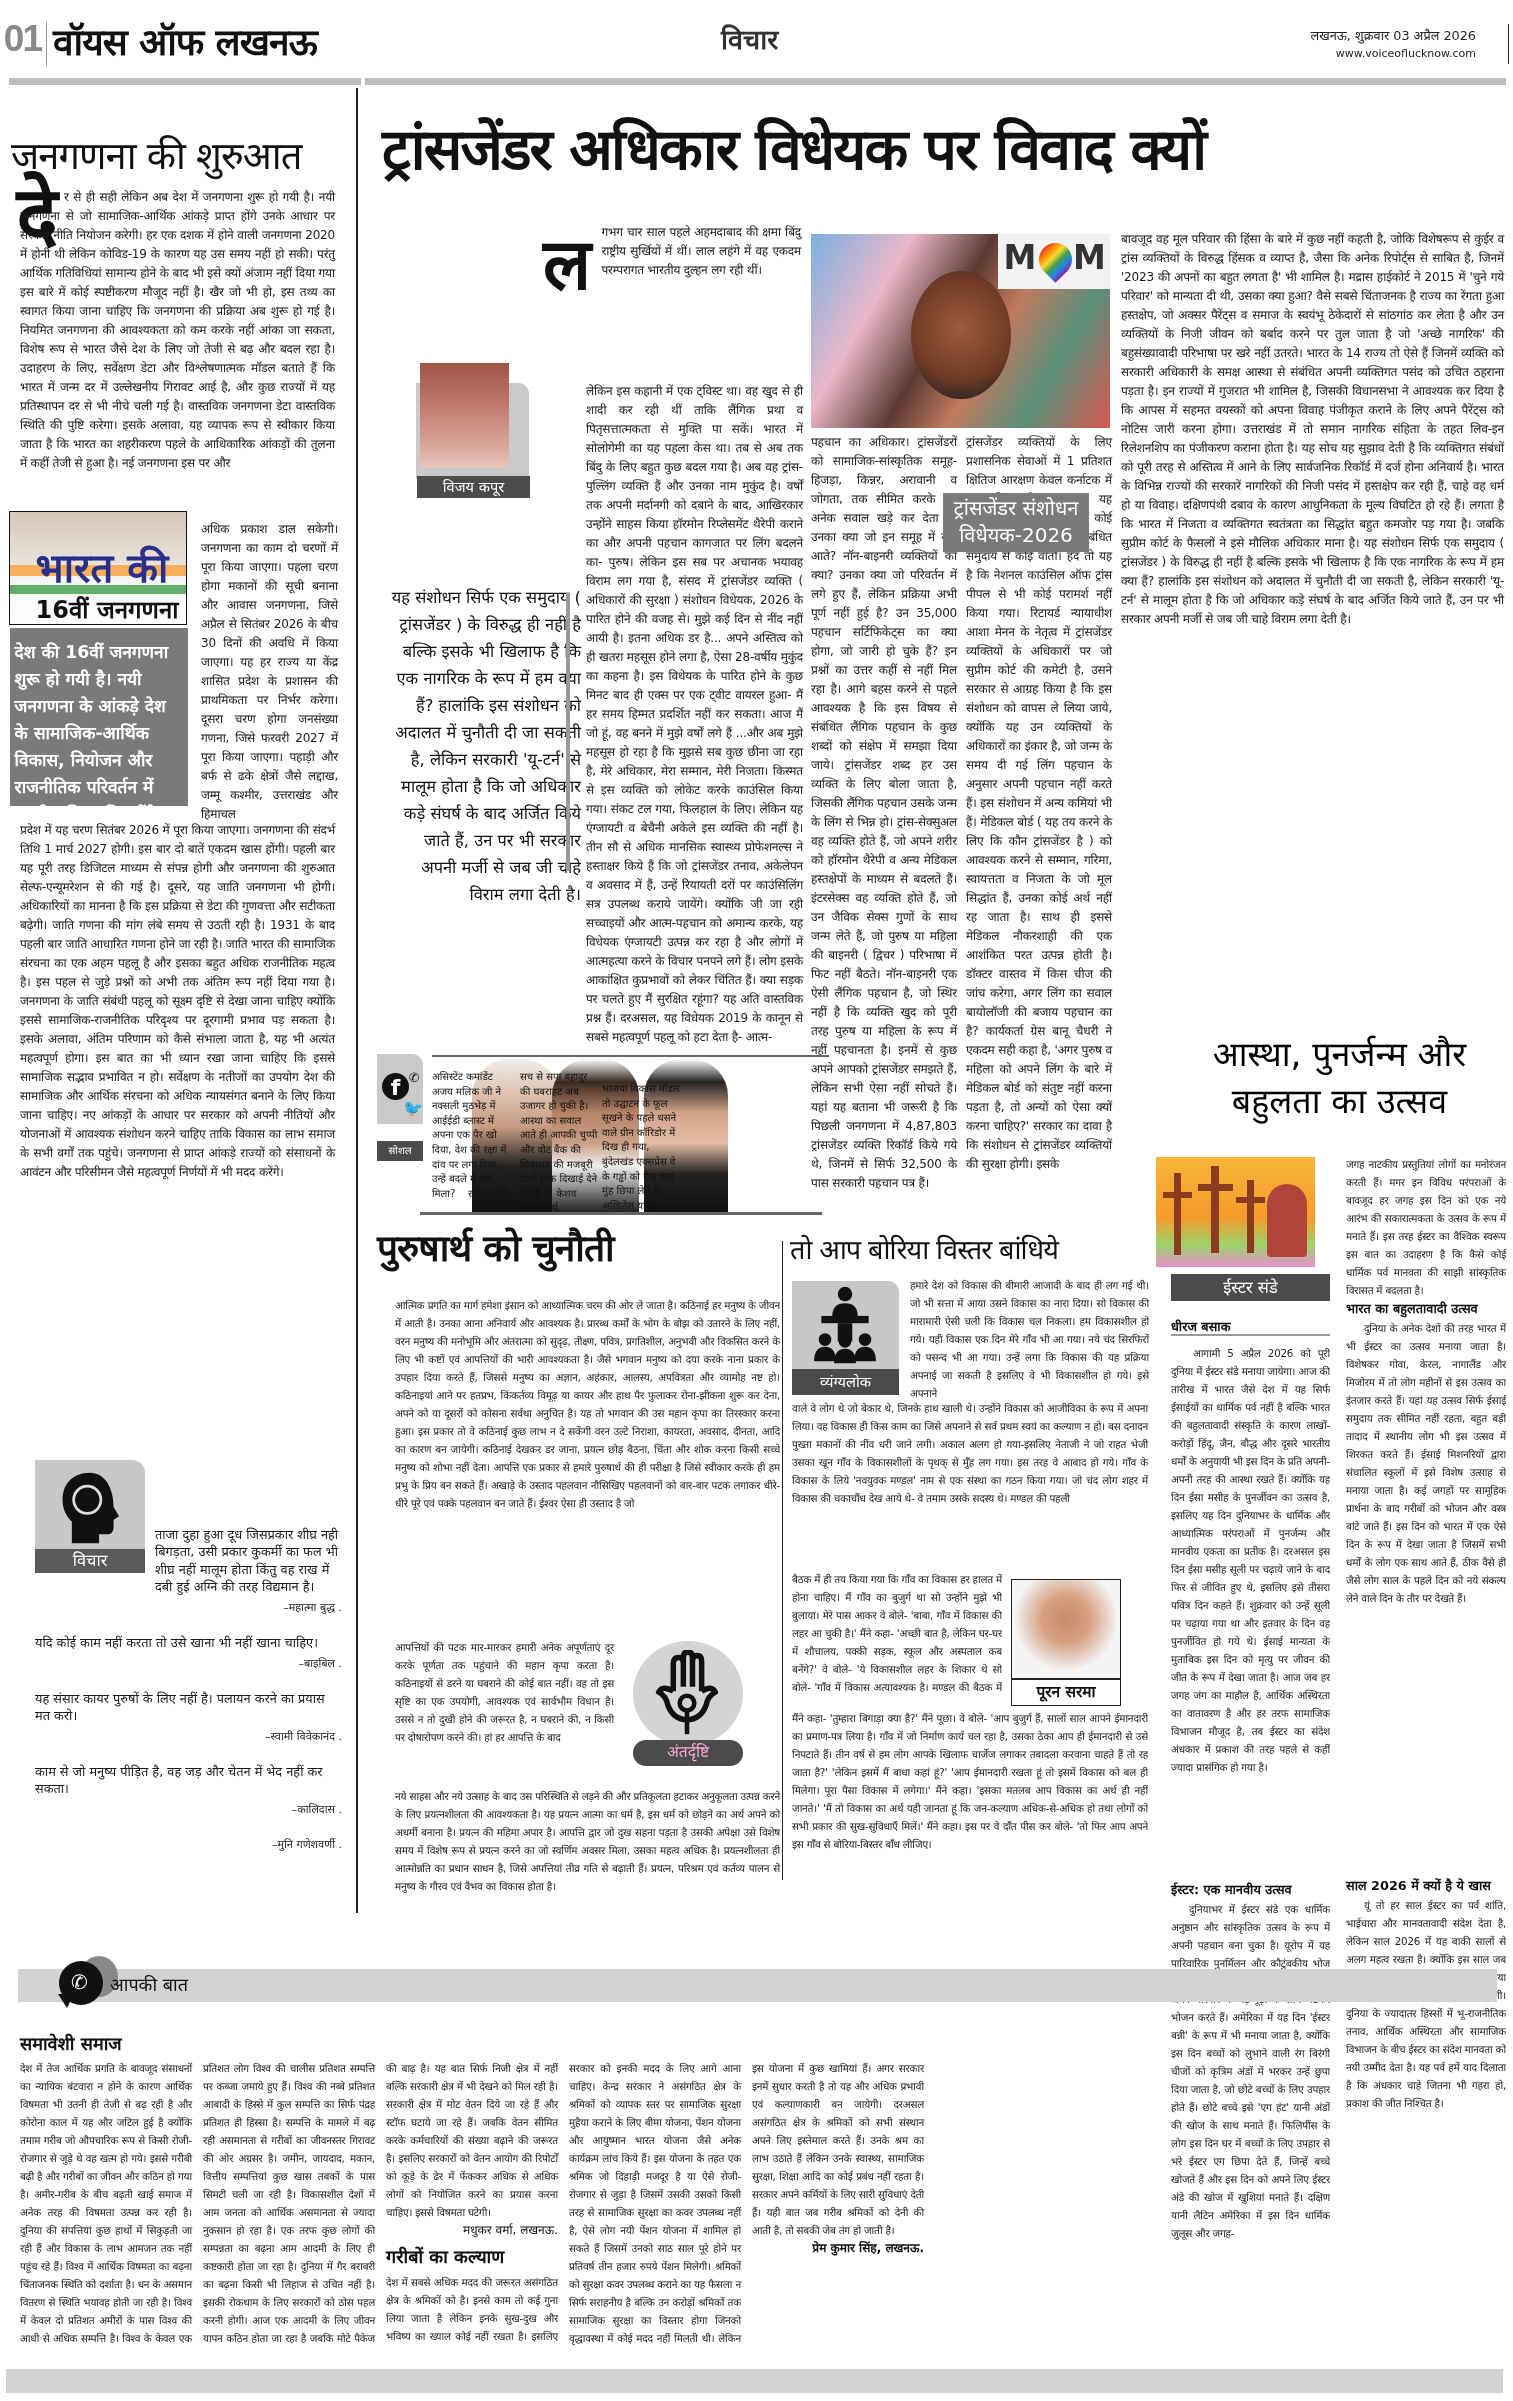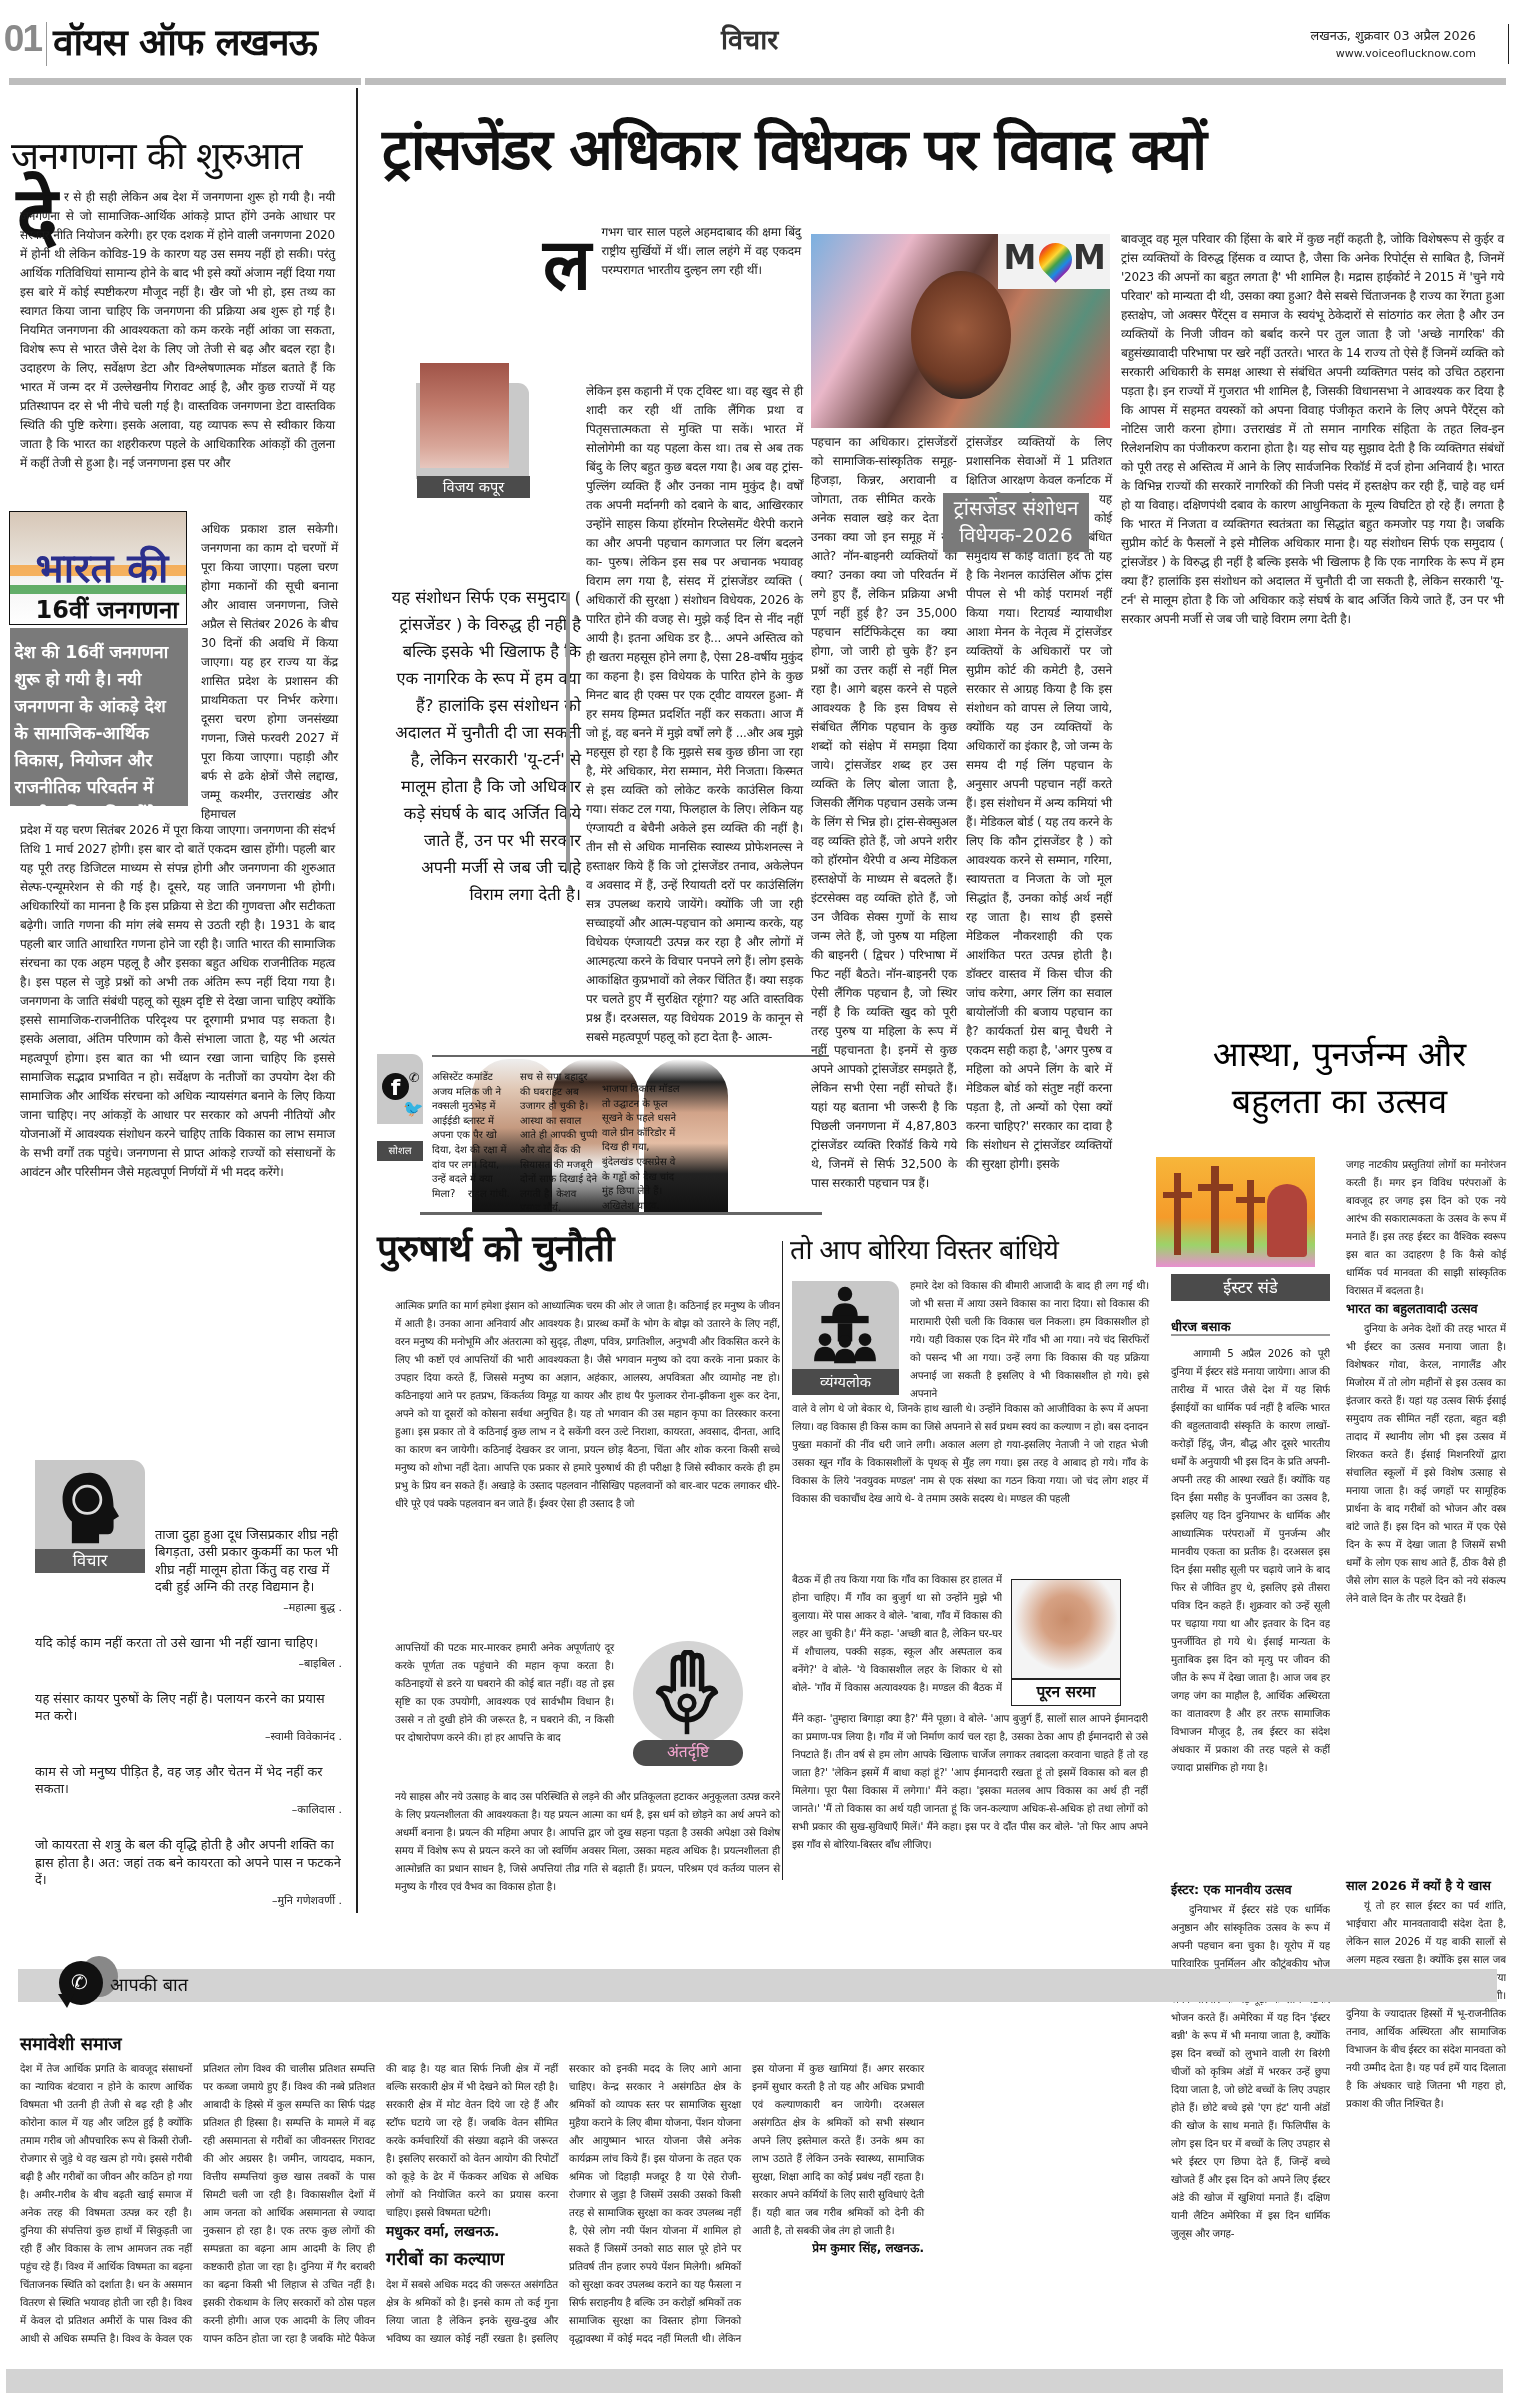--- a/index.html
+++ b/index.html
@@ -170,7 +170,6 @@
   <div class="q-author">–स्वामी विवेकानंद .</div>
   <div class="q">काम से जो मनुष्य पीड़ित है, वह जड़ और चेतन में भेद नहीं कर सकता।</div>
   <div class="q-author">–कालिदास .</div>
-  <div class="q">जो कायरता से शत्रु के बल की वृद्धि होती है और अपनी शक्ति का ह्रास होता है। अत: जहां तक बने कायरता को अपने पास न फटकने दें।</div>
   <div class="q-author">–मुनि गणेशवर्णी .</div>
 </div>
 

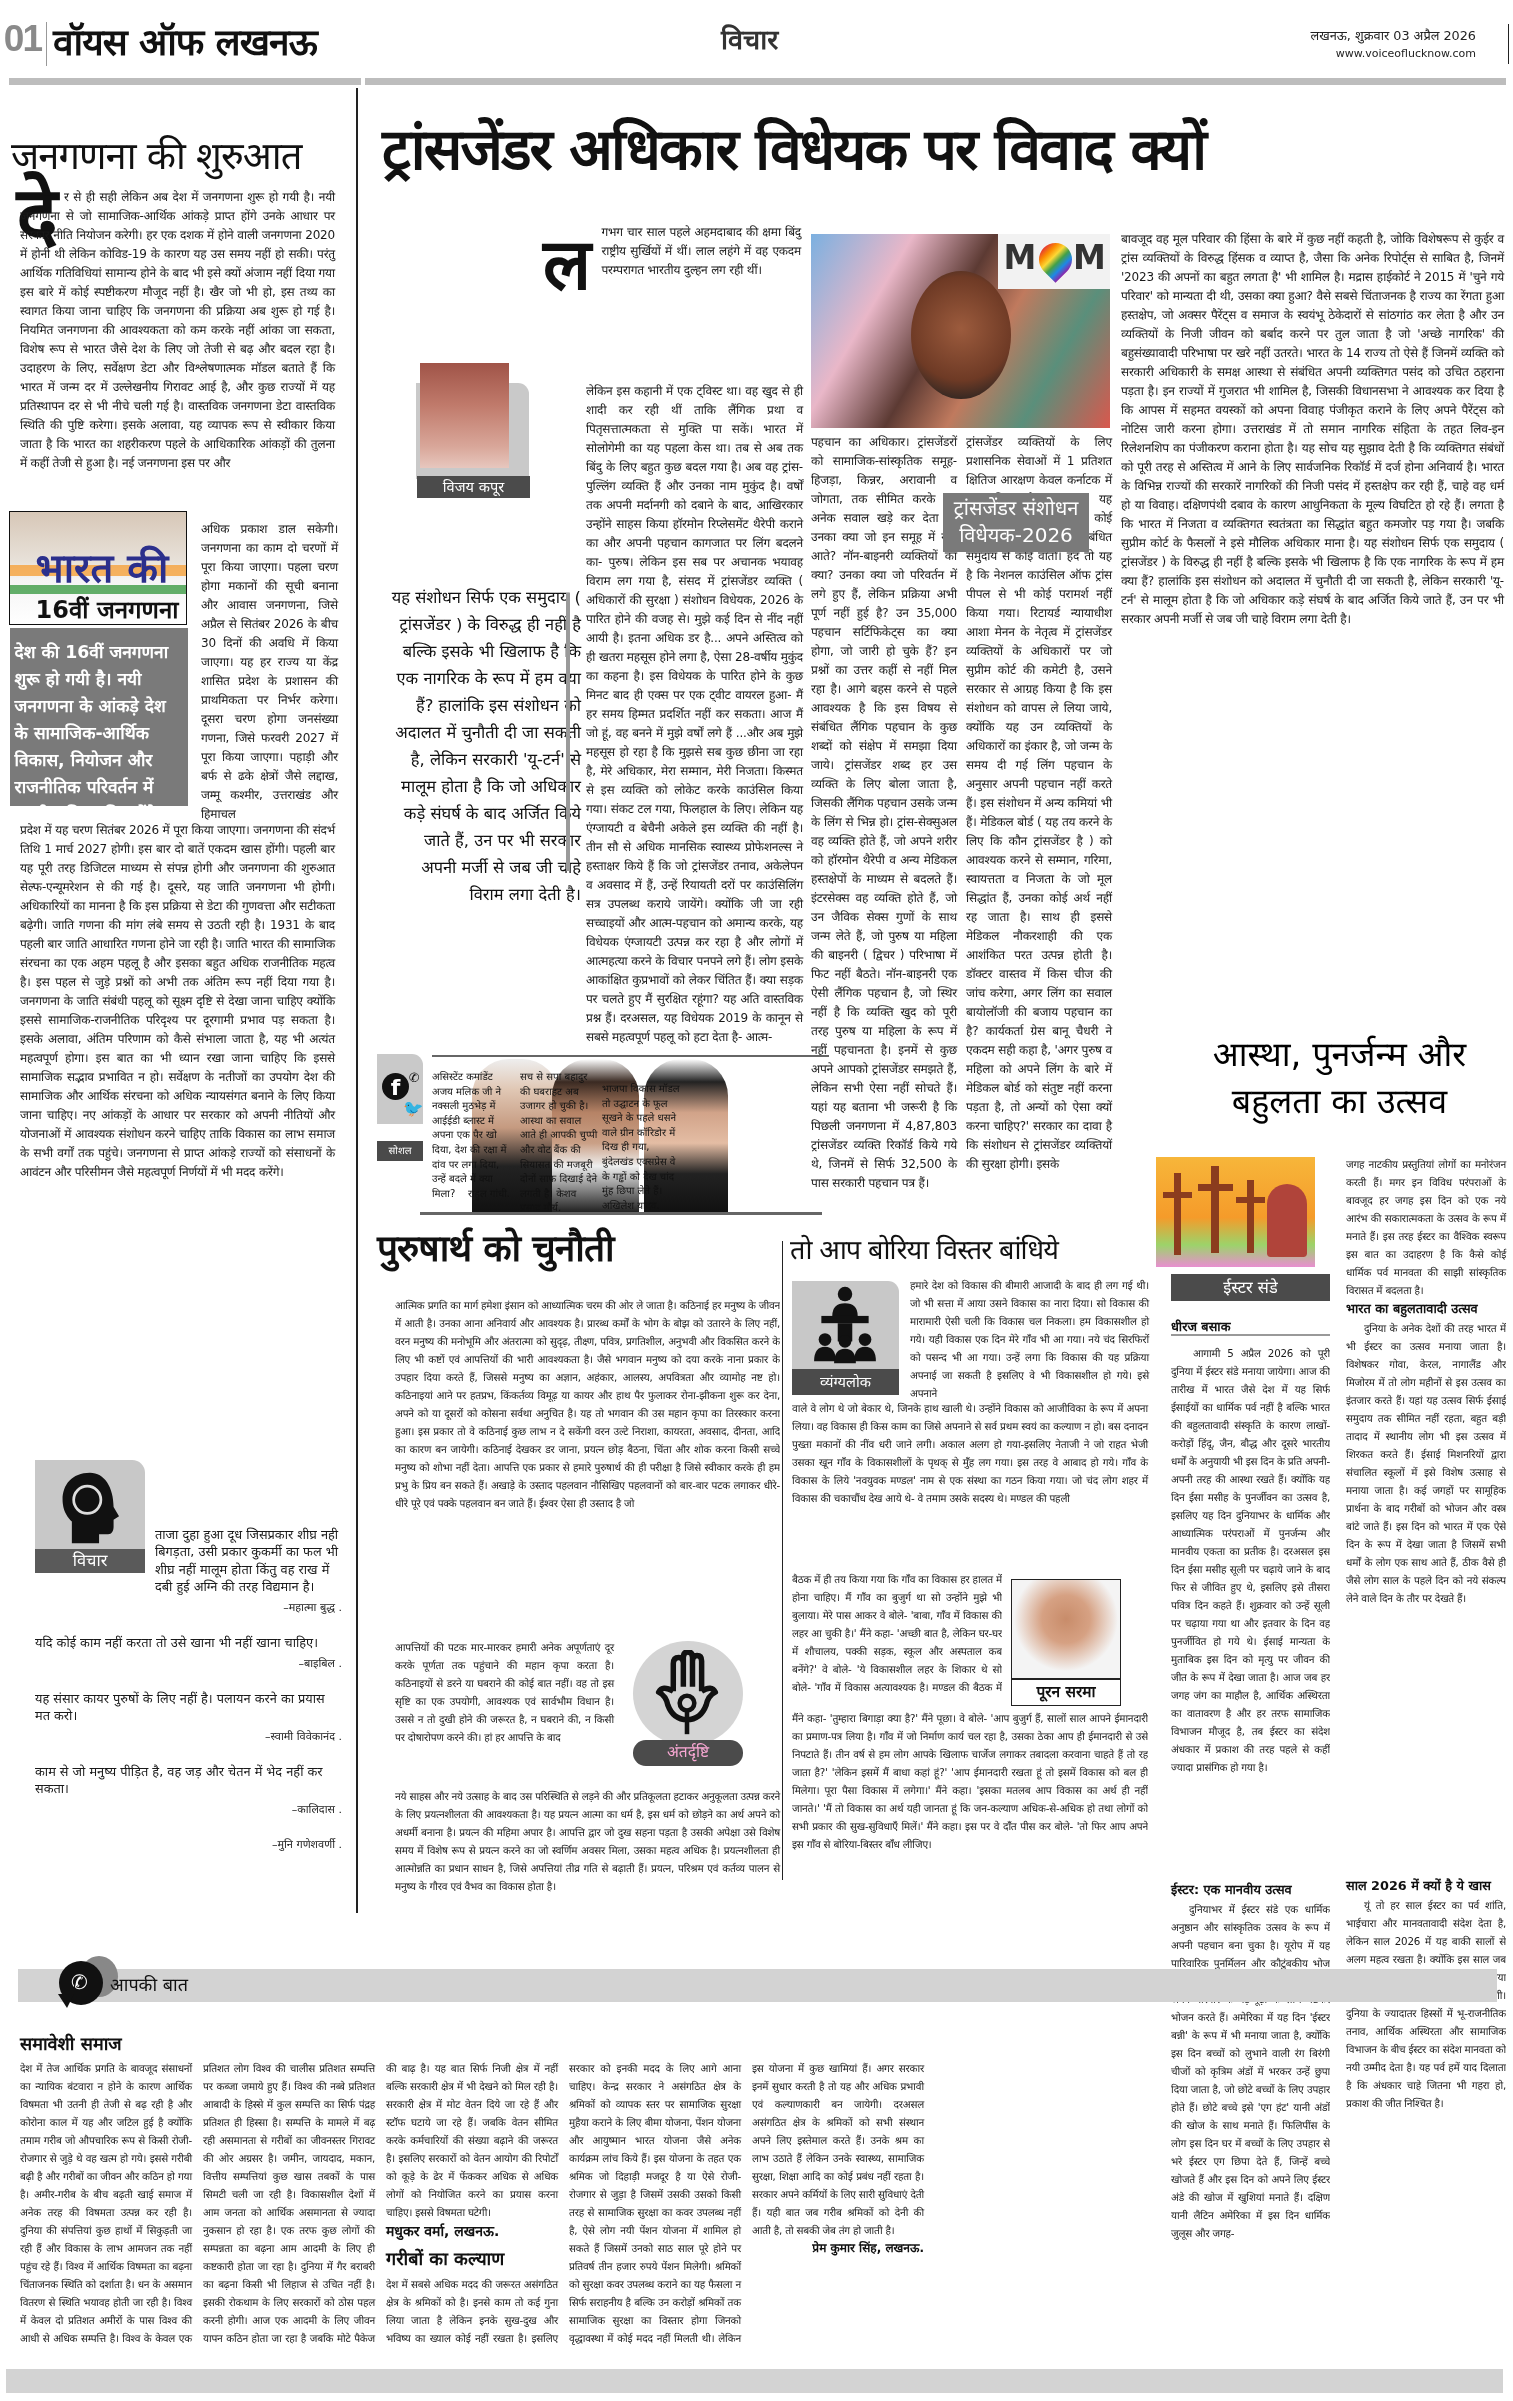--- a/index.html
+++ b/index.html
@@ -300,7 +300,7 @@
   <div class="abs" id="ab-h1">समावेशी समाज</div>
   <div class="abs" style="left:20px;top:2059px;width:721px;column-count:4;column-gap:11px;height:298px;">
     <div class="txt sm">देश में तेज आर्थिक प्रगति के बावजूद संसाधनों का न्यायिक बंटवारा न होने के कारण आर्थिक विषमता भी उतनी ही तेजी से बढ़ रही है और कोरोना काल में यह और जटिल हुई है क्योंकि तमाम गरीब जो औपचारिक रूप से किसी रोजी-रोजगार से जुड़े थे वह खत्म हो गये। इससे गरीबी बढ़ी है और गरीबों का जीवन और कठिन हो गया है। अमीर-गरीब के बीच बढ़ती खाई समाज में अनेक तरह की विषमता उत्पन्न कर रही है। दुनिया की संपत्तियां कुछ हाथों में सिकुड़ती जा रही हैं और विकास के लाभ आमजन तक नहीं पहुंच रहे हैं। विश्व में आर्थिक विषमता का बढ़ना चिंताजनक स्थिति को दर्शाता है। धन के असमान वितरण से स्थिति भयावह होती जा रही है। विश्व में केवल दो प्रतिशत अमीरों के पास विश्व की आधी से अधिक सम्पत्ति है। विश्व के केवल एक प्रतिशत लोग विश्व की चालीस प्रतिशत सम्पत्ति पर कब्जा जमाये हुए हैं। विश्व की नब्बे प्रतिशत आबादी के हिस्से में कुल सम्पत्ति का सिर्फ पंद्रह प्रतिशत ही हिस्सा है। सम्पत्ति के मामले में बढ़ रही असमानता से गरीबों का जीवनस्तर गिरावट की ओर अग्रसर है। जमीन, जायदाद, मकान, वित्तीय सम्पत्तियां कुछ खास तबकों के पास सिमटी चली जा रही है। विकासशील देशों में आम जनता को आर्थिक असमानता से ज्यादा नुकसान हो रहा है। एक तरफ कुछ लोगों की सम्पन्नता का बढ़ना आम आदमी के लिए ही कष्टकारी होता जा रहा है। दुनिया में गैर बराबरी का बढ़ना किसी भी लिहाज से उचित नहीं है। इसकी रोकथाम के लिए सरकारों को ठोस पहल करनी होगी। आज एक आदमी के लिए जीवन यापन कठिन होता जा रहा है जबकि मोटे पैकेज की बाढ़ है। यह बात सिर्फ निजी क्षेत्र में नहीं बल्कि सरकारी क्षेत्र में भी देखने को मिल रही है। सरकारी क्षेत्र में मोट वेतन दिये जा रहे हैं और स्टॉफ घटाये जा रहे हैं। जबकि वेतन सीमित करके कर्मचारियों की संख्या बढ़ाने की जरूरत है। इसलिए सरकारों को वेतन आयोग की रिपोर्टों को कूड़े के ढेर में फेंककर अधिक से अधिक लोगों को नियोजित करने का प्रयास करना चाहिए। इससे विषमता घटेगी।</div>
-    <div style="text-align:left;font-weight:bold;font-size:14px">मधुकर वर्मा, लखनऊ.</div>
+    <div style="text-align:right;font-weight:normal;font-size:12px">मधुकर वर्मा, लखनऊ.</div>
     <div style="font-size:18px;font-weight:bold;margin:5.5px 0">गरीबों का कल्याण</div>
     <div class="txt sm">देश में सबसे अधिक मदद की जरूरत असंगठित क्षेत्र के श्रमिकों को है। इनसे काम तो कई गुना लिया जाता है लेकिन इनके सुख-दुख और भविष्य का ख्याल कोई नहीं रखता है। इसलिए सरकार को इनकी मदद के लिए आगे आना चाहिए। केन्द्र सरकार ने असंगठित क्षेत्र के श्रमिकों को व्यापक स्तर पर सामाजिक सुरक्षा मुहैया कराने के लिए बीमा योजना, पेंशन योजना और आयुष्मान भारत योजना जैसे अनेक कार्यक्रम लांच किये हैं। इस योजना के तहत एक श्रमिक जो दिहाड़ी मजदूर है या ऐसे रोजी-रोजगार से जुड़ा है जिसमें उसकी उसको किसी तरह से सामाजिक सुरक्षा का कवर उपलब्ध नहीं है, ऐसे लोग नयी पेंशन योजना में शामिल हो सकते हैं जिसमें उनको साठ साल पूरे होने पर प्रतिवर्ष तीन हजार रुपये पेंशन मिलेगी। श्रमिकों को सुरक्षा कवर उपलब्ध कराने का यह फैसला न सिर्फ सराहनीय है बल्कि उन करोड़ों श्रमिकों तक सामाजिक सुरक्षा का विस्तार होगा जिनको वृद्धावस्था में कोई मदद नहीं मिलती थी। लेकिन इस योजना में कुछ खामियां हैं। अगर सरकार इनमें सुधार करती है तो यह और अधिक प्रभावी एवं कल्याणकारी बन जायेगी। दरअसल असंगठित क्षेत्र के श्रमिकों को सभी संस्थान अपने लिए इस्तेमाल करते हैं। उनके श्रम का लाभ उठाते हैं लेकिन उनके स्वास्थ्य, सामाजिक सुरक्षा, शिक्षा आदि का कोई प्रबंध नहीं रहता है। सरकार अपने कर्मियों के लिए सारी सुविधाएं देती हैं। यही बात जब गरीब श्रमिकों को देनी की आती है, तो सबकी जेब तंग हो जाती है।</div>
     <div style="text-align:right;font-weight:bold;font-size:12px">प्रेम कुमार सिंह, लखनऊ.</div>

